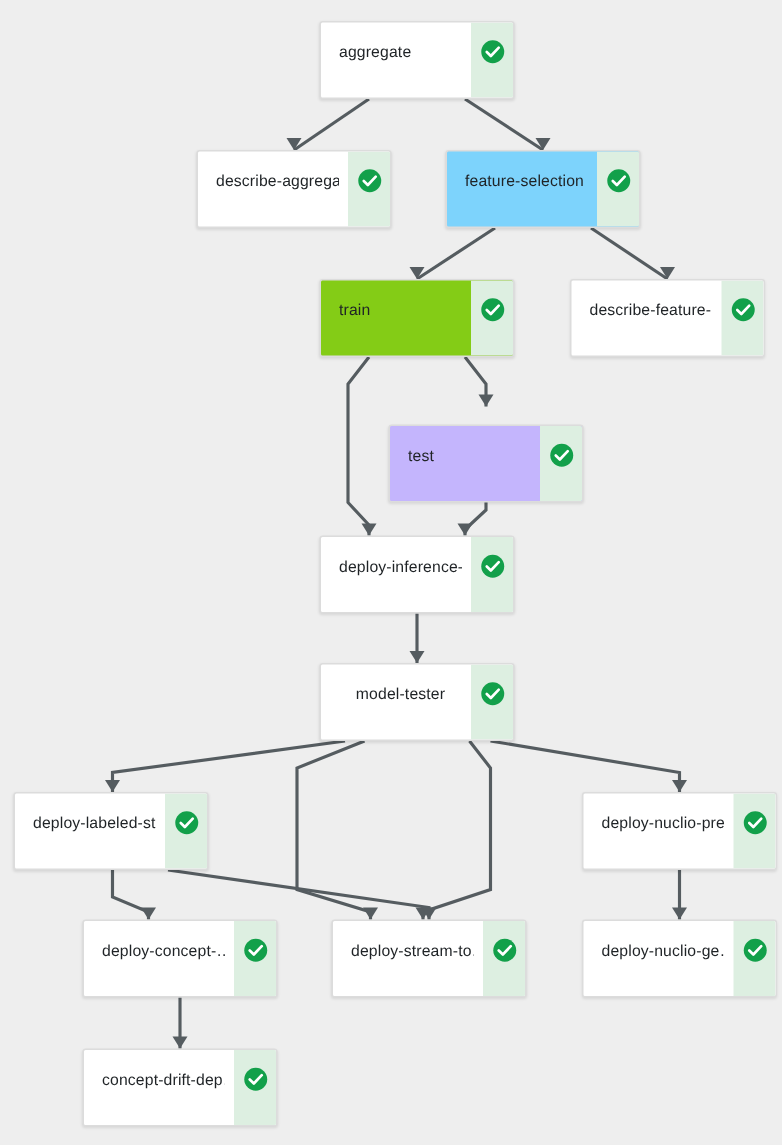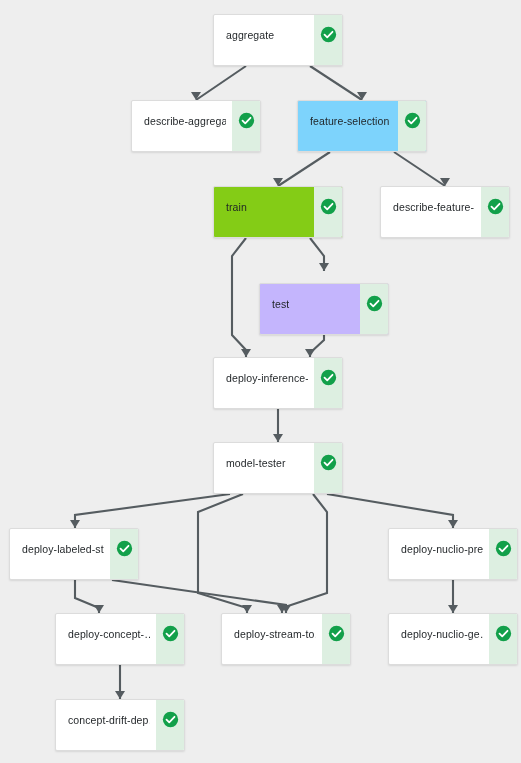--- a/index.html
+++ b/index.html
@@ -178,7 +178,7 @@
       </div>
       <div class="node" style="left: 213px; top: 442px; width: 130px; height: 52px; background: rgb(255, 255, 255); border-color: rgb(220, 220, 220);">
         <div class="node-status-strip" style="background: rgb(221, 239, 225);"></div>
-        <div class="node-label" style="color: rgb(31, 35, 38);">model-tester</div>
+        <div class="node-label" style="color: rgb(31, 35, 38); text-align: center;">model-tester</div>
         <svg class="status-icon" viewBox="0 0 20 20">
           <circle cx="10" cy="10" r="9" fill="#12a04a"></circle>
           <path d="M 5.3 10.2 L 8.5 13.3 L 14.7 6.8" fill="none" stroke="#ffffff" stroke-width="2.1" stroke-linecap="round" stroke-linejoin="round"></path>

